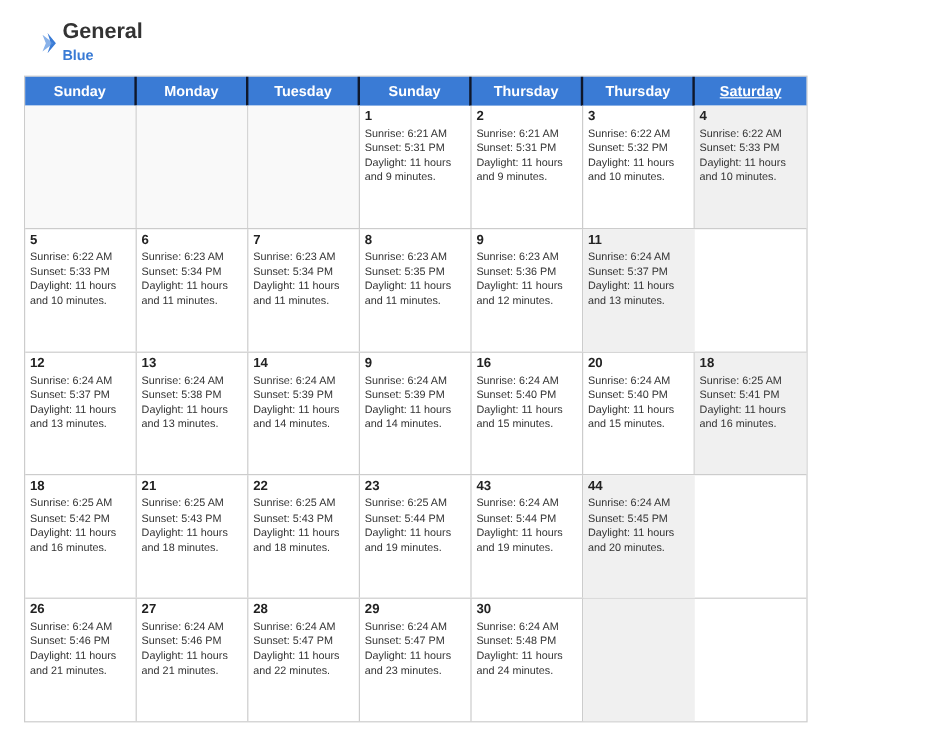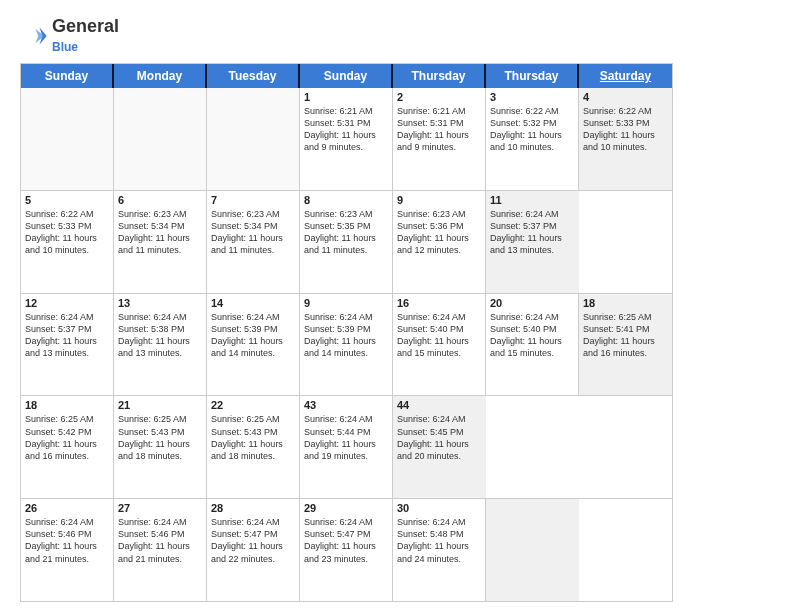--- a/index.html
+++ b/index.html
@@ -263,6 +263,12 @@
 Daylight: 11 hours and 18 minutes.</div>
           </div>
           <div class="cal-cell">
+            <div class="day-num">23</div>
+            <div class="day-info">Sunrise: 6:25 AM
+Sunset: 5:44 PM
+Daylight: 11 hours and 19 minutes.</div>
+          </div>
+          <div class="cal-cell">
             <div class="day-num">43</div>
             <div class="day-info">Sunrise: 6:24 AM
 Sunset: 5:44 PM

